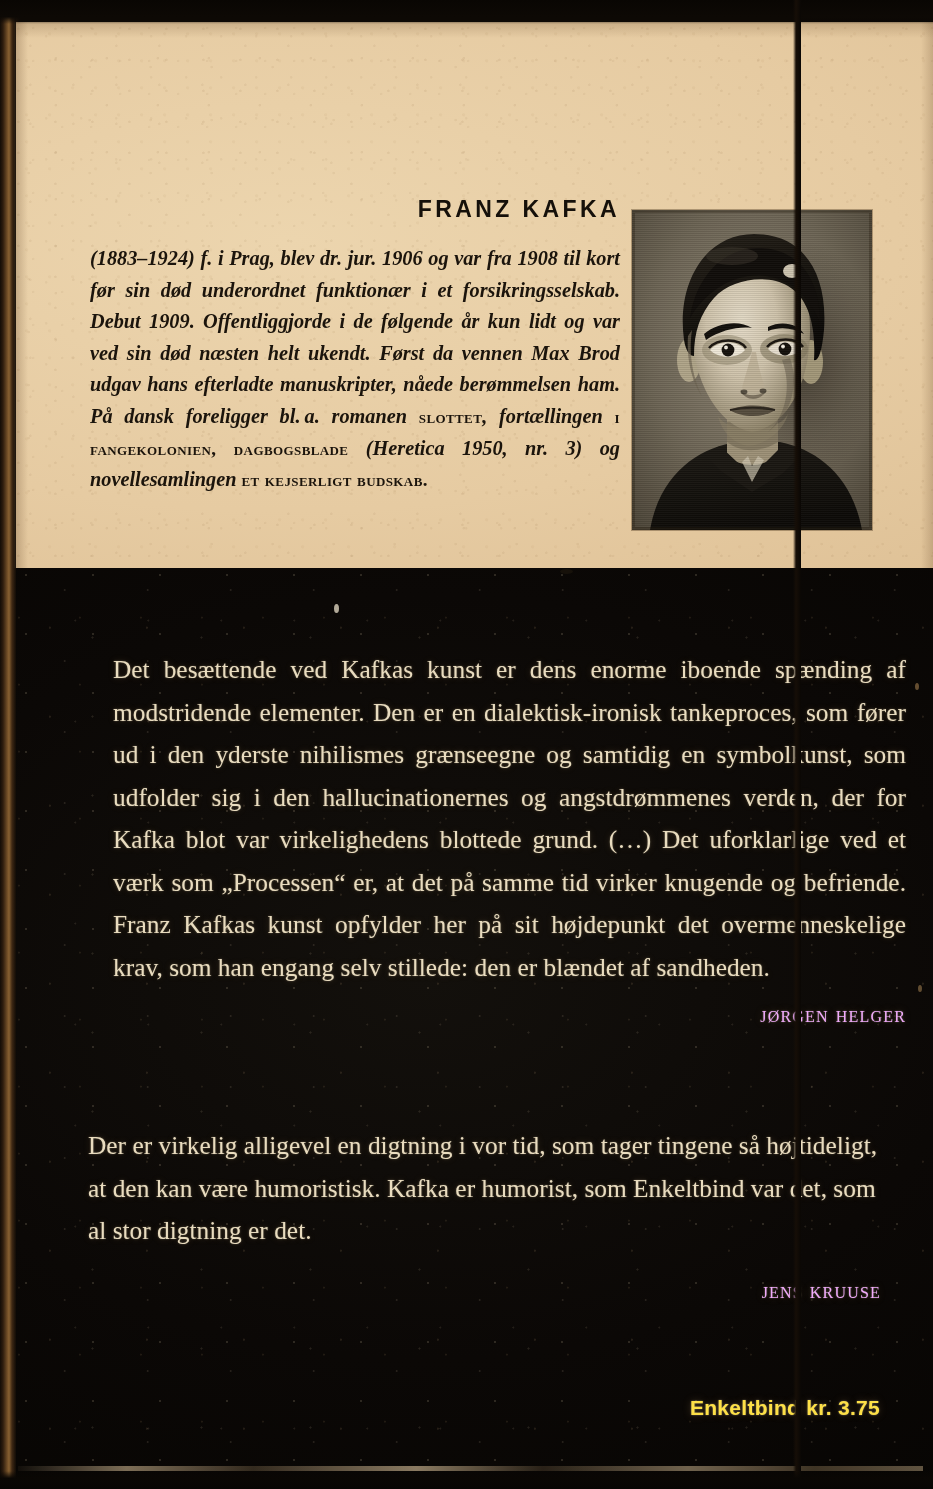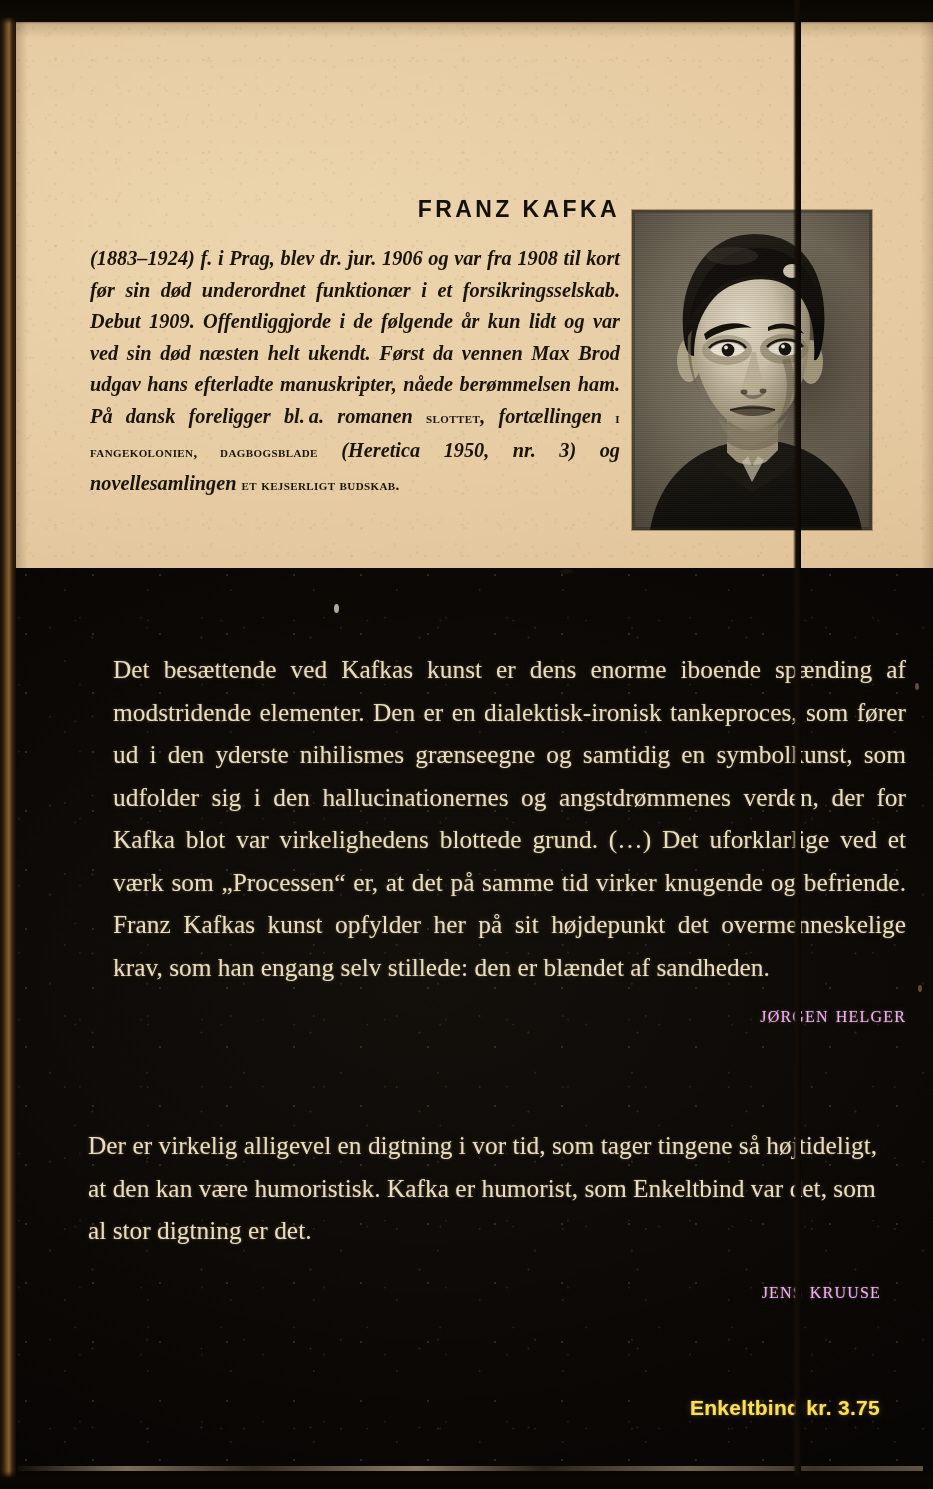--- a/index.html
+++ b/index.html
@@ -157,7 +157,7 @@
     font-variant: small-caps;
     text-transform: lowercase;
     letter-spacing: .4px;
-    font-size: 15px;
+    font-size: 19px;
   }
 
   

